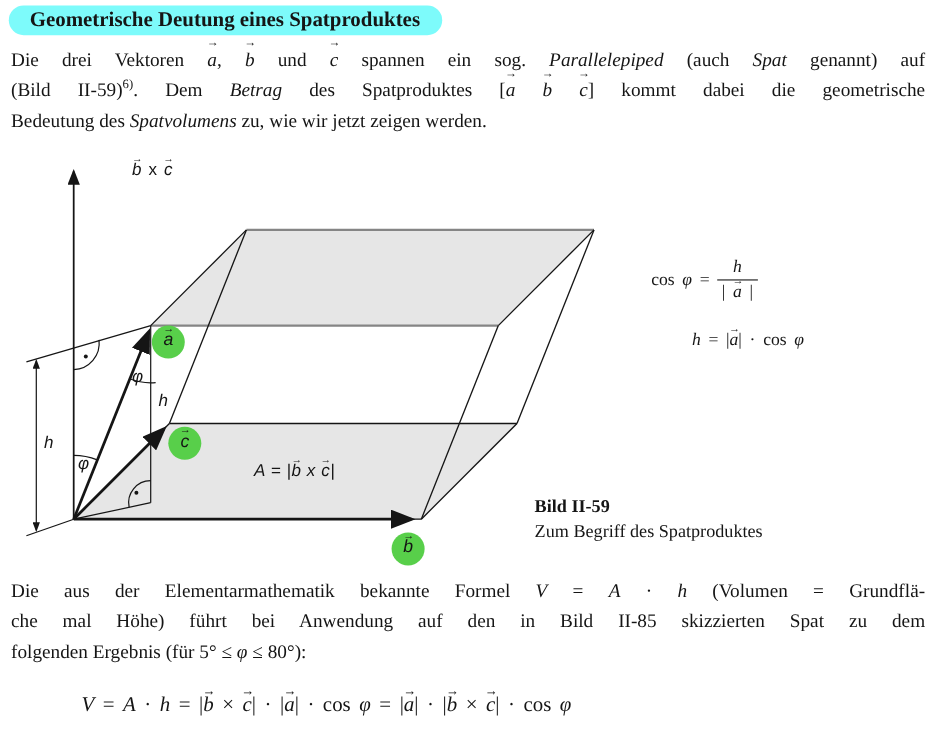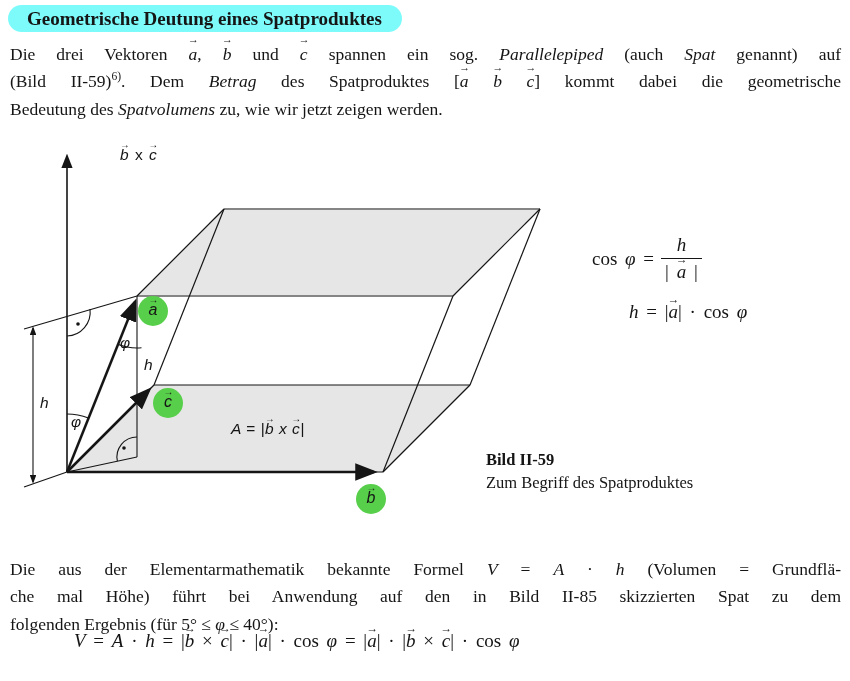--- a/index.html
+++ b/index.html
@@ -28,7 +28,7 @@
   .caption{position:absolute;left:486px;top:435px;font-size:16.5px;line-height:23px;margin-top:13px;}
   .caption .cap-title{font-weight:bold;}
   
-  .formula{position:absolute;font-size:19px;white-space:nowrap;word-spacing:3px;}
+  .formula{position:absolute;font-size:16px;white-space:nowrap;word-spacing:3px;}
   .cos-row{display:flex;align-items:center;}
   .frac{display:inline-block;text-align:center;margin-left:7px;}
   .frac .num{padding:0 8px 2px 8px;border-bottom:1.4px solid var(--ink,#111);}

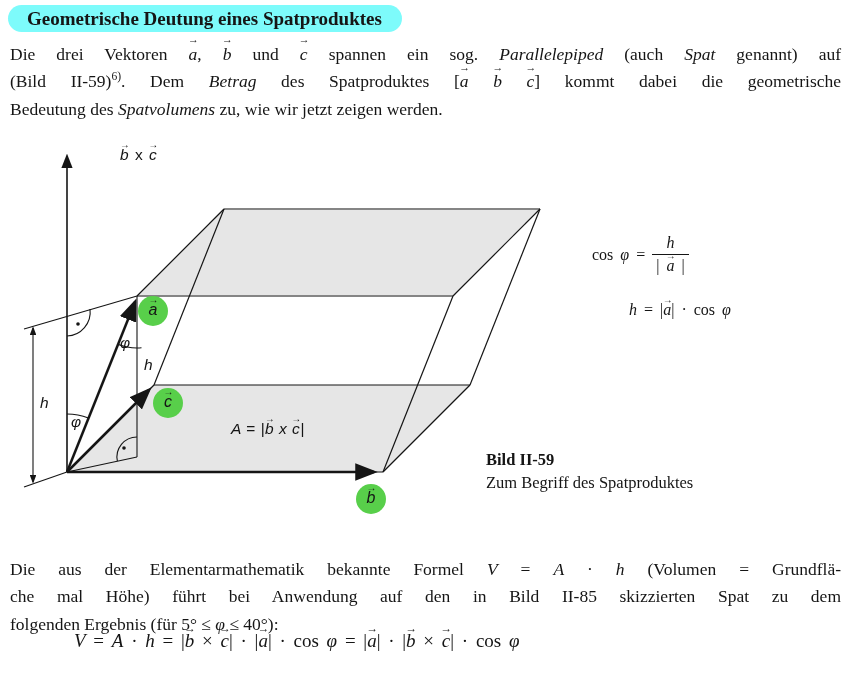--- a/index.html
+++ b/index.html
@@ -134,7 +134,7 @@
     <div>Zum Begriff des Spatproduktes</div>
   </div>
 
-  <div class="para" style="top:556px;">
+  <div class="para" style="top:524px;">
       <div class="tline just"><span class="seg-n">Die aus der Elementarmathematik bekannte Formel  </span><span class="seg-i">V</span><span class="seg-n"> = </span><span class="seg-i">A</span><span class="seg-n"> · </span><span class="seg-i">h</span><span class="seg-n">  (Volumen = Grundflä-</span></div>
       <div class="tline just"><span class="seg-n">che mal Höhe) führt bei Anwendung auf den in Bild II-85 skizzierten Spat zu dem</span></div>
       <div class="tline"><span class="seg-n">folgenden Ergebnis (für 5° ≤ </span><span class="seg-i">φ</span><span class="seg-n"> ≤ 40°):</span></div>

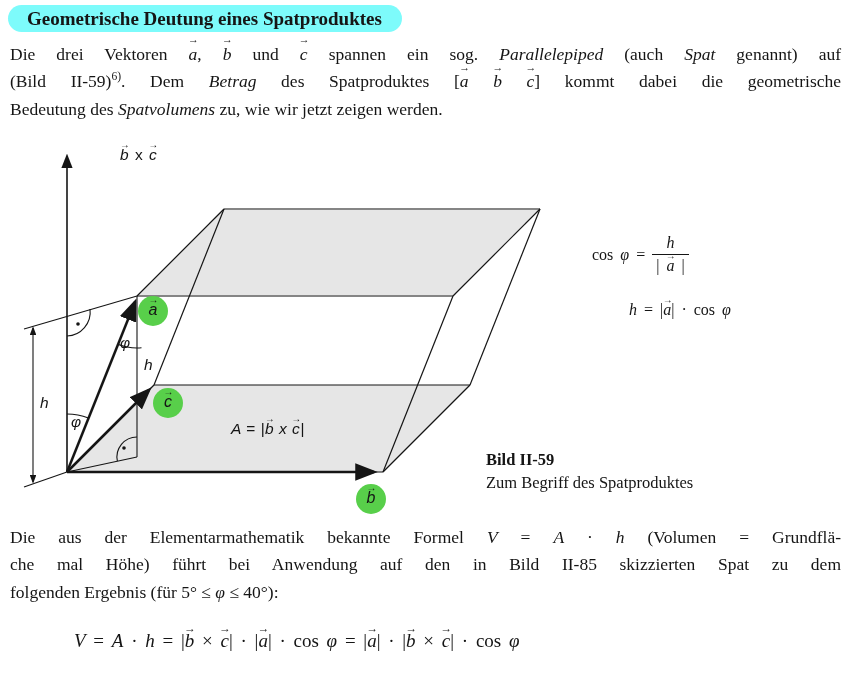--- a/index.html
+++ b/index.html
@@ -137,7 +137,7 @@
   <div class="para" style="top:524px;">
       <div class="tline just"><span class="seg-n">Die aus der Elementarmathematik bekannte Formel  </span><span class="seg-i">V</span><span class="seg-n"> = </span><span class="seg-i">A</span><span class="seg-n"> · </span><span class="seg-i">h</span><span class="seg-n">  (Volumen = Grundflä-</span></div>
       <div class="tline just"><span class="seg-n">che mal Höhe) führt bei Anwendung auf den in Bild II-85 skizzierten Spat zu dem</span></div>
-      <div class="tline"><span class="seg-n">folgenden Ergebnis (für 5° ≤ </span><span class="seg-i">φ</span><span class="seg-n"> ≤ 40°):</span></div>
+      <div class="tline"><span class="seg-n">folgenden Ergebnis (für 5° ≤ </span><span class="seg-i">φ</span><span class="seg-n"> ≤ 80°):</span></div>
     </div>
 
   <div class="formula volume" style="left:74px;top:630px;"><span class="seg-i">V</span><span class="seg-n"> = </span><span class="seg-i">A</span><span class="seg-n"> · </span><span class="seg-i">h</span><span class="seg-n"> = |</span><span class="seg-v">b</span><span class="seg-n"> × </span><span class="seg-v">c</span><span class="seg-n">| · |</span><span class="seg-v">a</span><span class="seg-n">| · cos </span><span class="seg-i">φ</span><span class="seg-n"> = |</span><span class="seg-v">a</span><span class="seg-n">| · |</span><span class="seg-v">b</span><span class="seg-n"> × </span><span class="seg-v">c</span><span class="seg-n">| · cos </span><span class="seg-i">φ</span></div>

